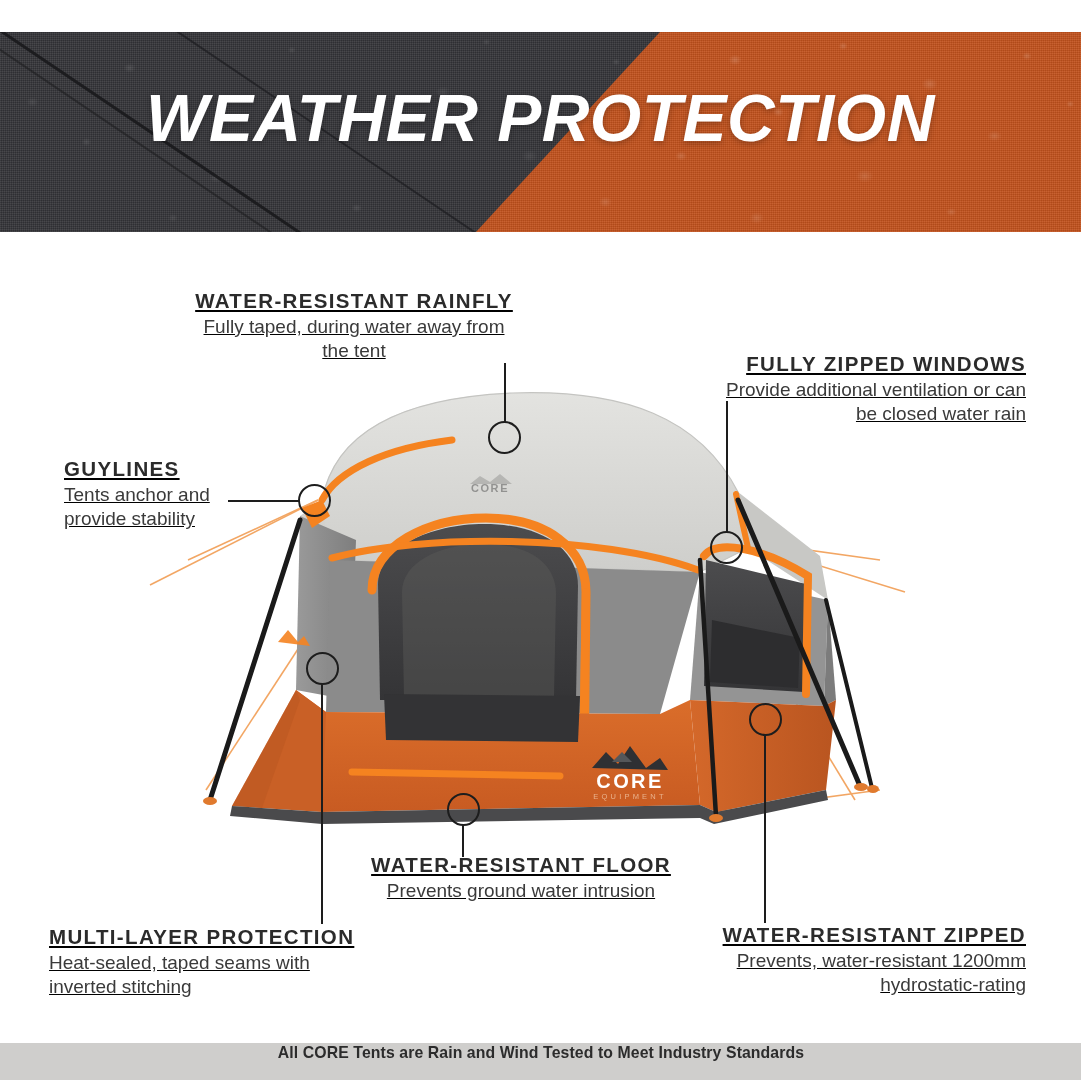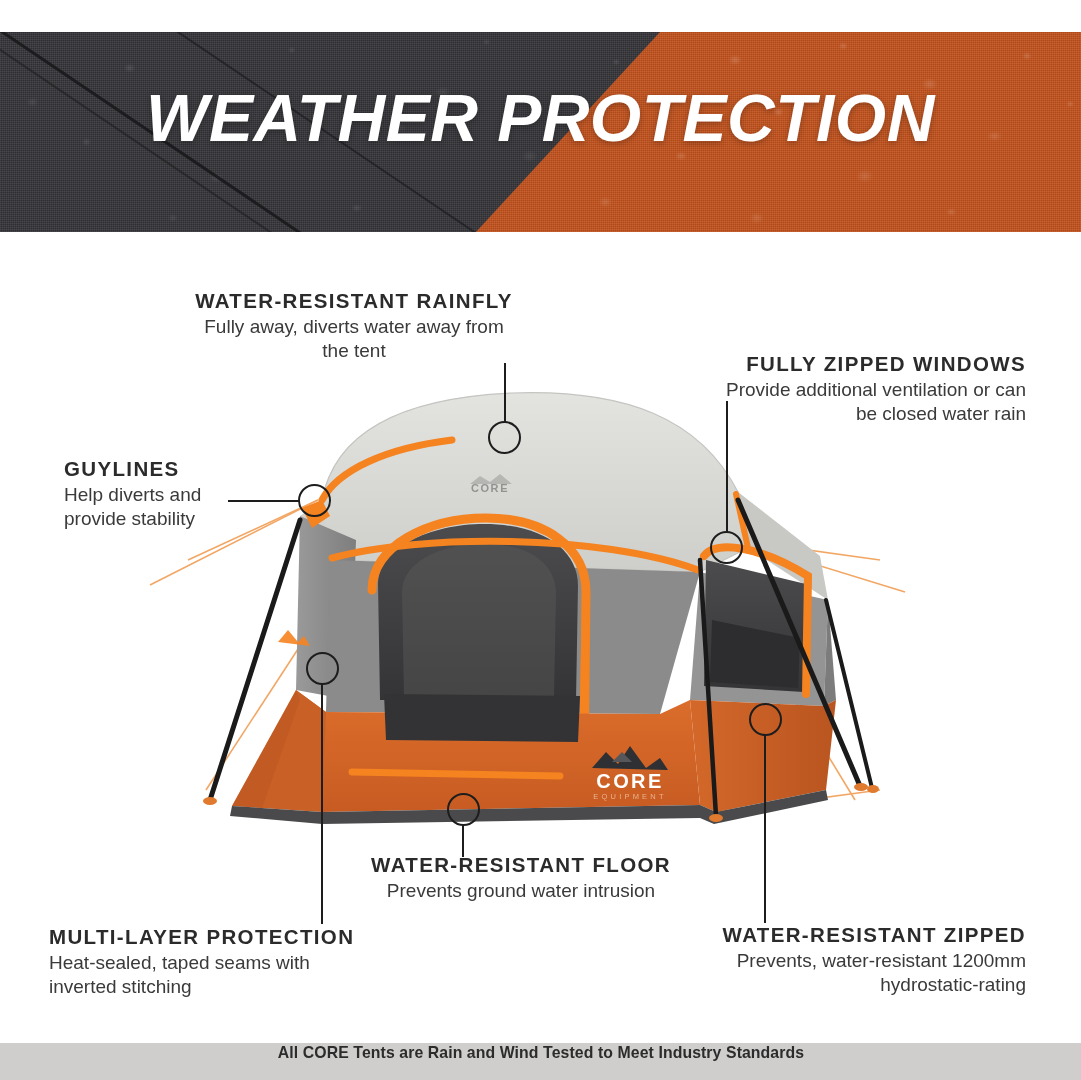--- a/index.html
+++ b/index.html
@@ -88,7 +88,7 @@
   }
 
   
-  .callout{position:absolute;}
+  .callout{position:absolute;text-decoration:underline;}
   .callout .hd{
     font-size:20.5px;font-weight:bold;color:#2b2b2b;
     letter-spacing:1.35px;line-height:1.22;

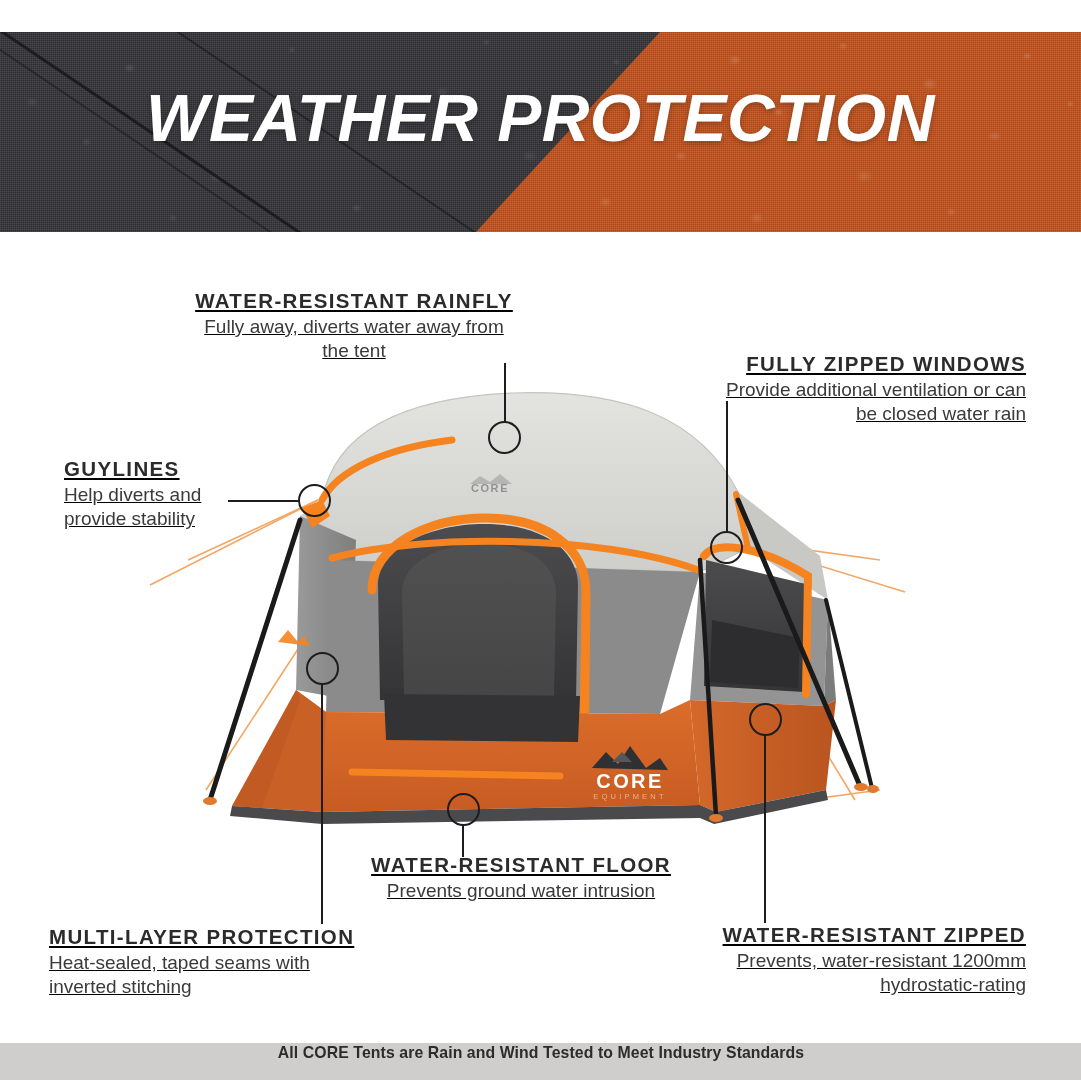--- a/index.html
+++ b/index.html
@@ -268,7 +268,7 @@
   <div class="callout al-center" style="left:176px;top:288px;width:356px;">
     <div class="hd">WATER-RESISTANT RAINFLY</div>
     <div class="bd">
-      <div>Fully away, diverts water away from</div>
+      <div>Fully taped, during water away from</div>
       <div>the tent</div>
     </div>
   </div>

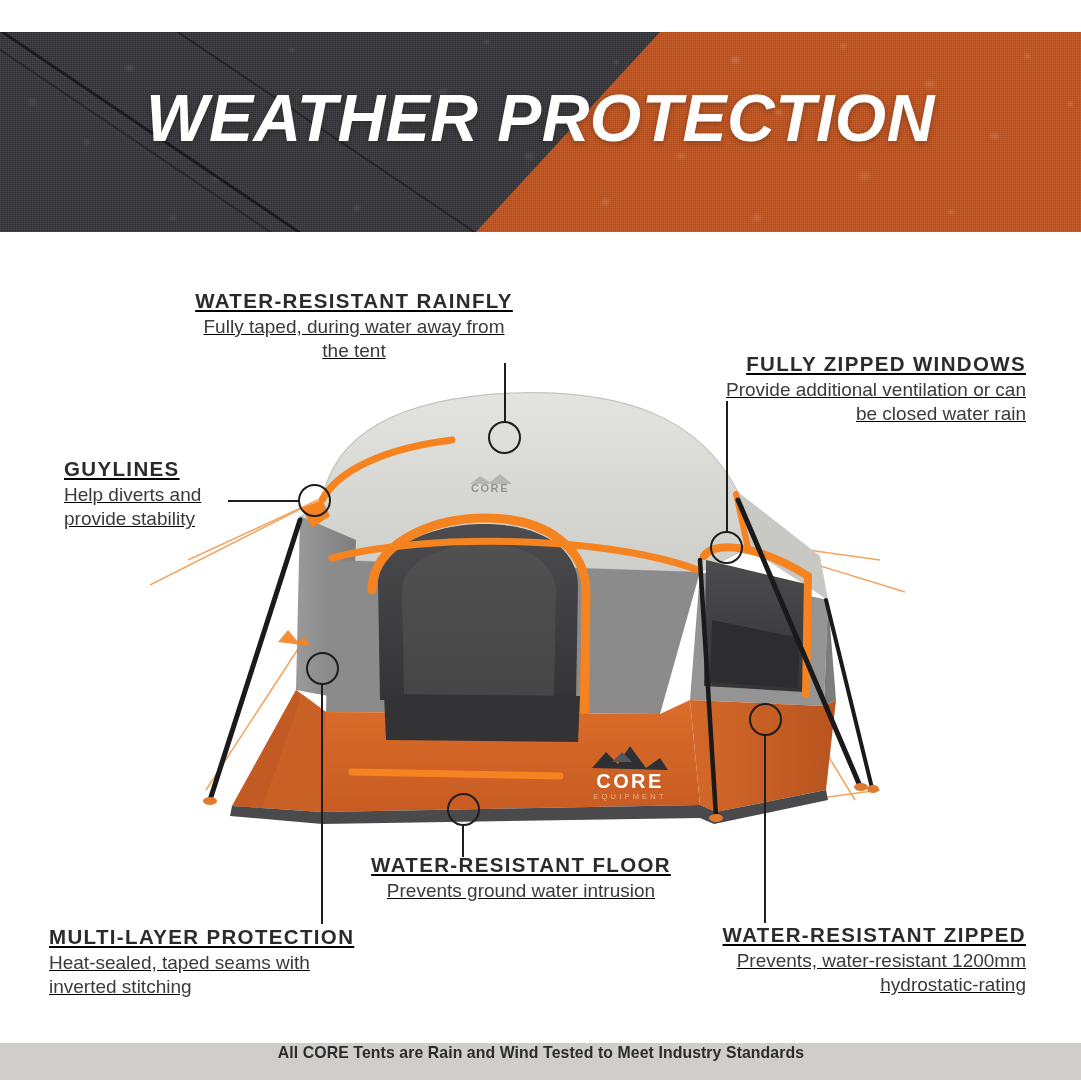--- a/index.html
+++ b/index.html
@@ -284,7 +284,7 @@
   <div class="callout al-left" style="left:64px;top:456px;width:220px;">
     <div class="hd">GUYLINES</div>
     <div class="bd">
-      <div>Help diverts and</div>
+      <div>Tents anchor and</div>
       <div>provide stability</div>
     </div>
   </div>

